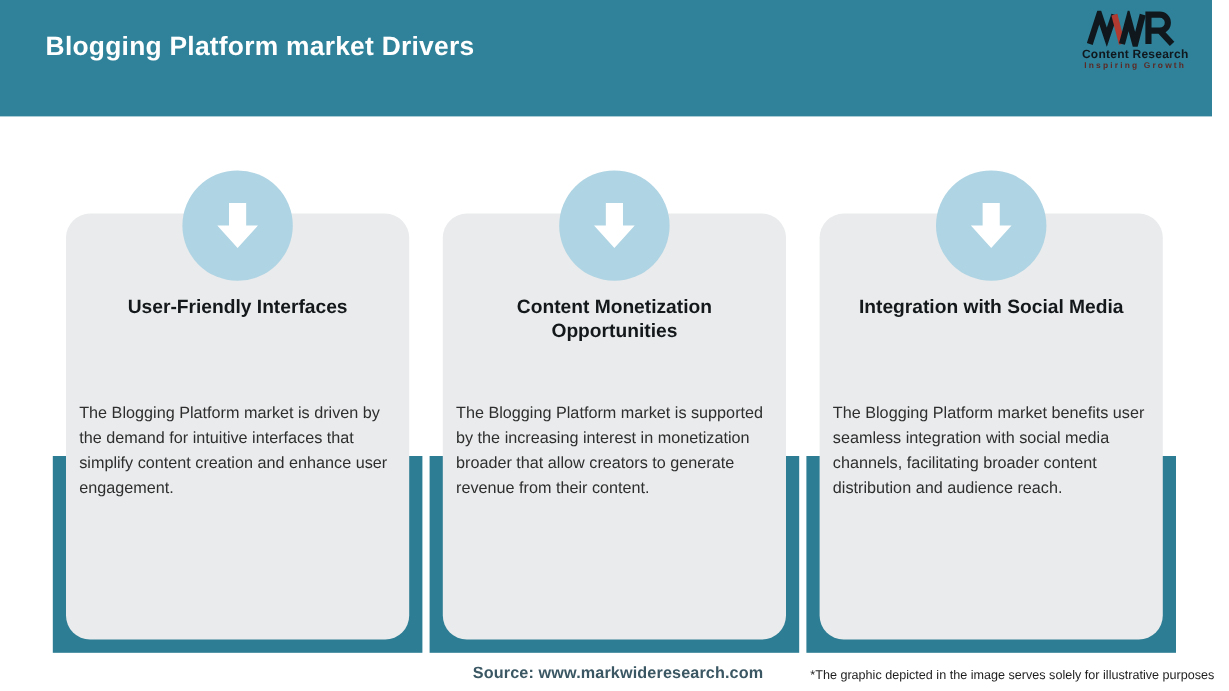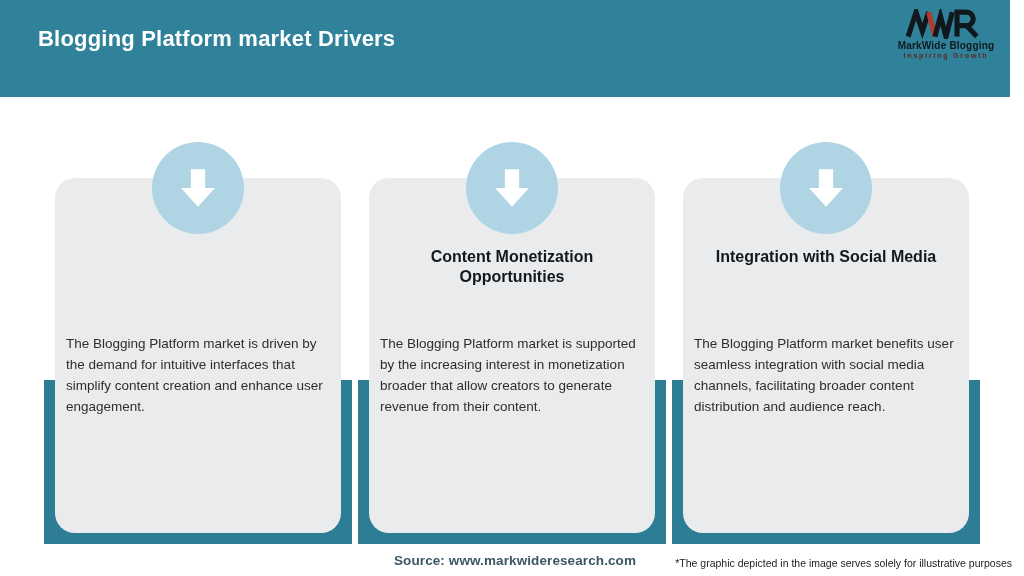--- a/index.html
+++ b/index.html
@@ -96,7 +96,7 @@
           <path d="M66,34 V3 h12 a8.5 8.5 0 0 1 0 17 h-12 M78,20 l13,14"></path>
         </g>
       </svg>
-      <div class="brand">MarkWide Blogging</div>
+      <div class="brand">Content Research</div>
       <div class="tagline">Inspiring Growth</div>
     </div>
   </div>

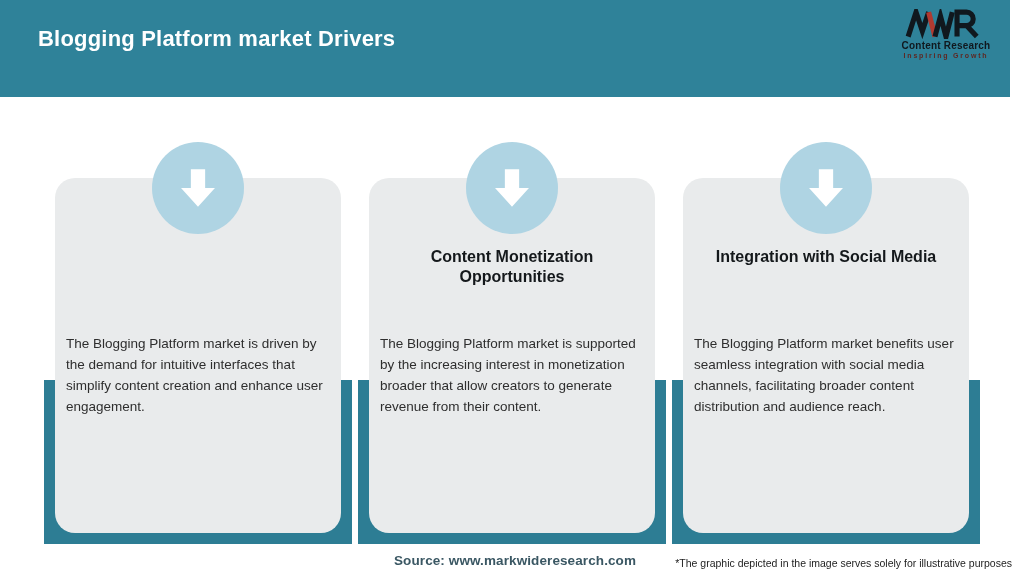--- a/index.html
+++ b/index.html
@@ -104,6 +104,7 @@
   <div class="card-wrap c1">
     <div class="underlay"></div>
     <div class="card">
+      <h2>User-Friendly Interfaces</h2>
       <p>The Blogging Platform market is driven by the demand for intuitive interfaces that simplify content creation and enhance user engagement.</p>
     </div>
     <div class="circle">

